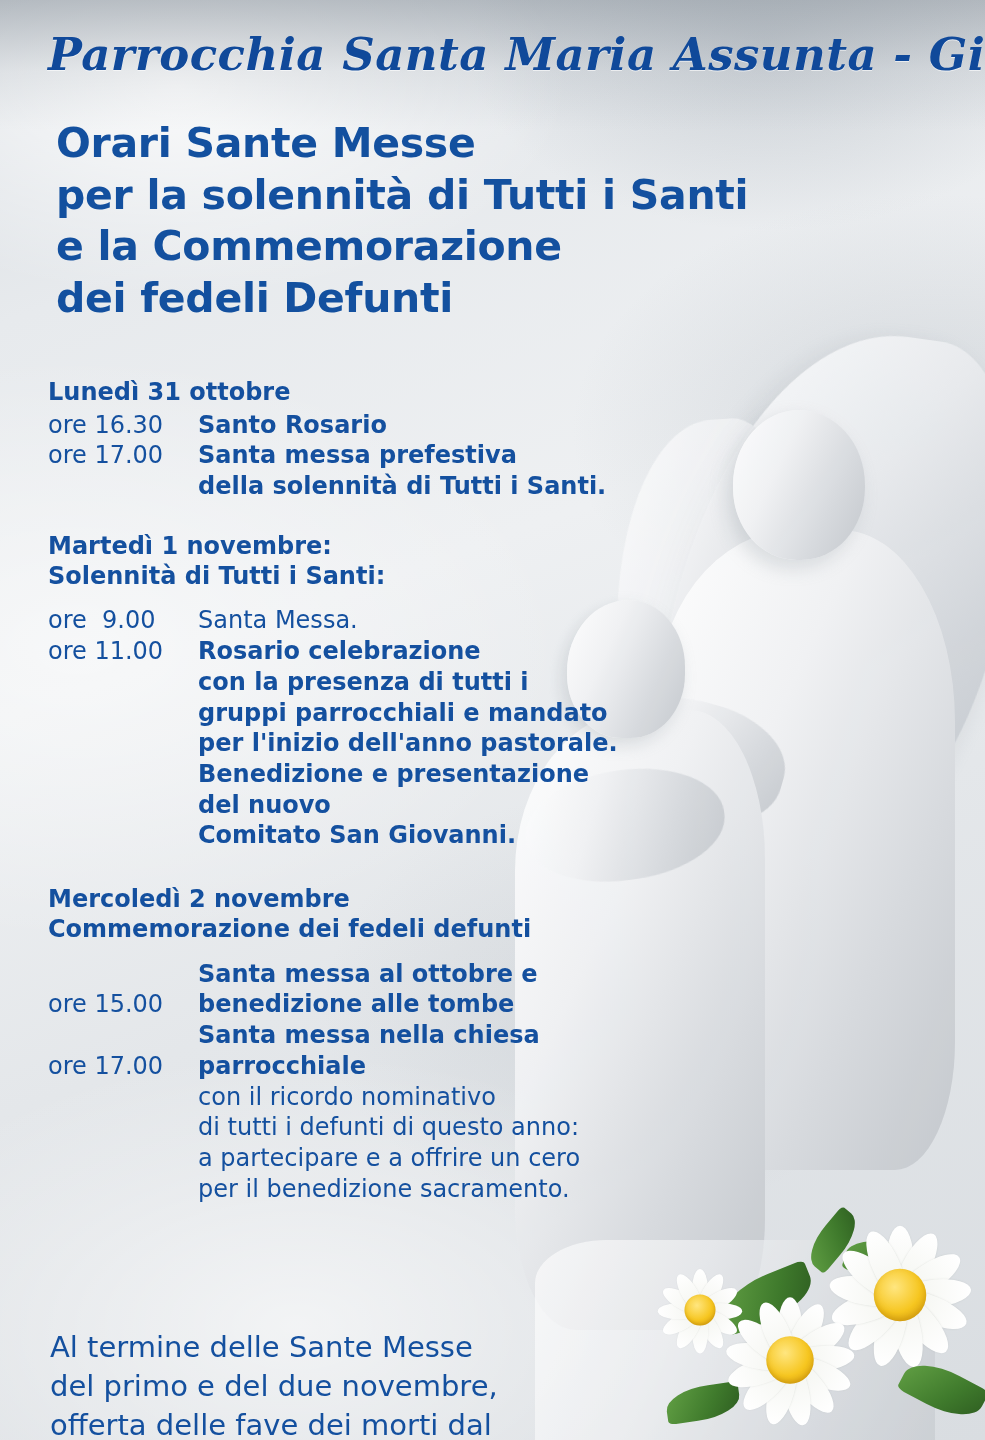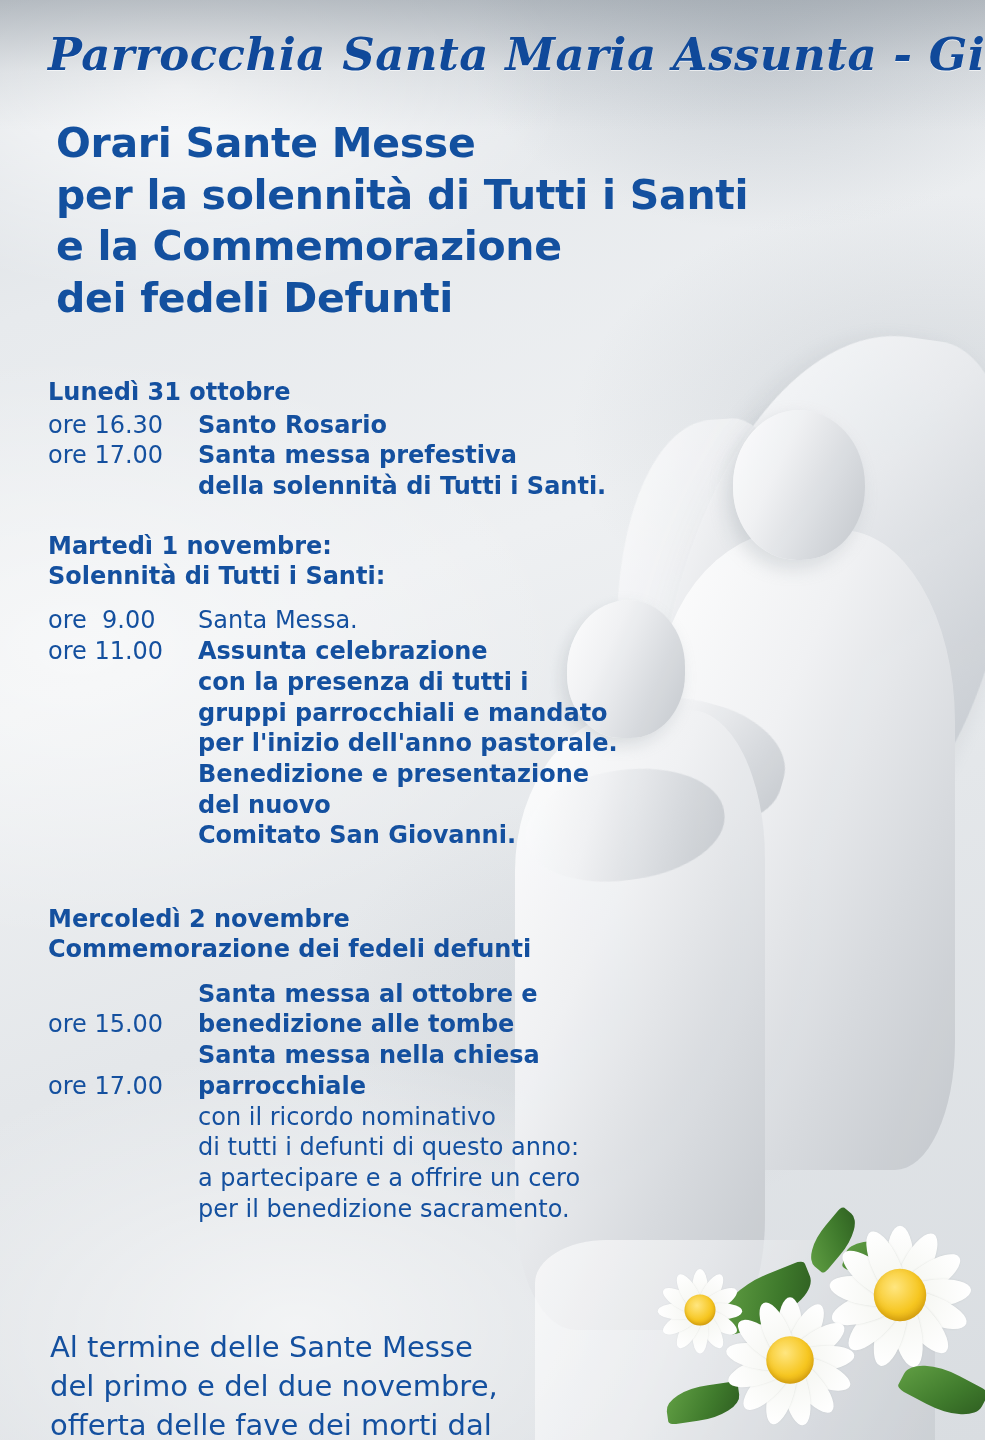--- a/index.html
+++ b/index.html
@@ -376,7 +376,7 @@
           </div>
           <div class="row">
             <span class="time">ore 11.00</span>
-            <span class="desc bold">Assunta celebrazione</span>
+            <span class="desc bold">Rosario celebrazione</span>
           </div>
           <div class="cont-line bold">con la presenza di tutti i</div>
           <div class="cont-line bold">gruppi parrocchiali e mandato</div>

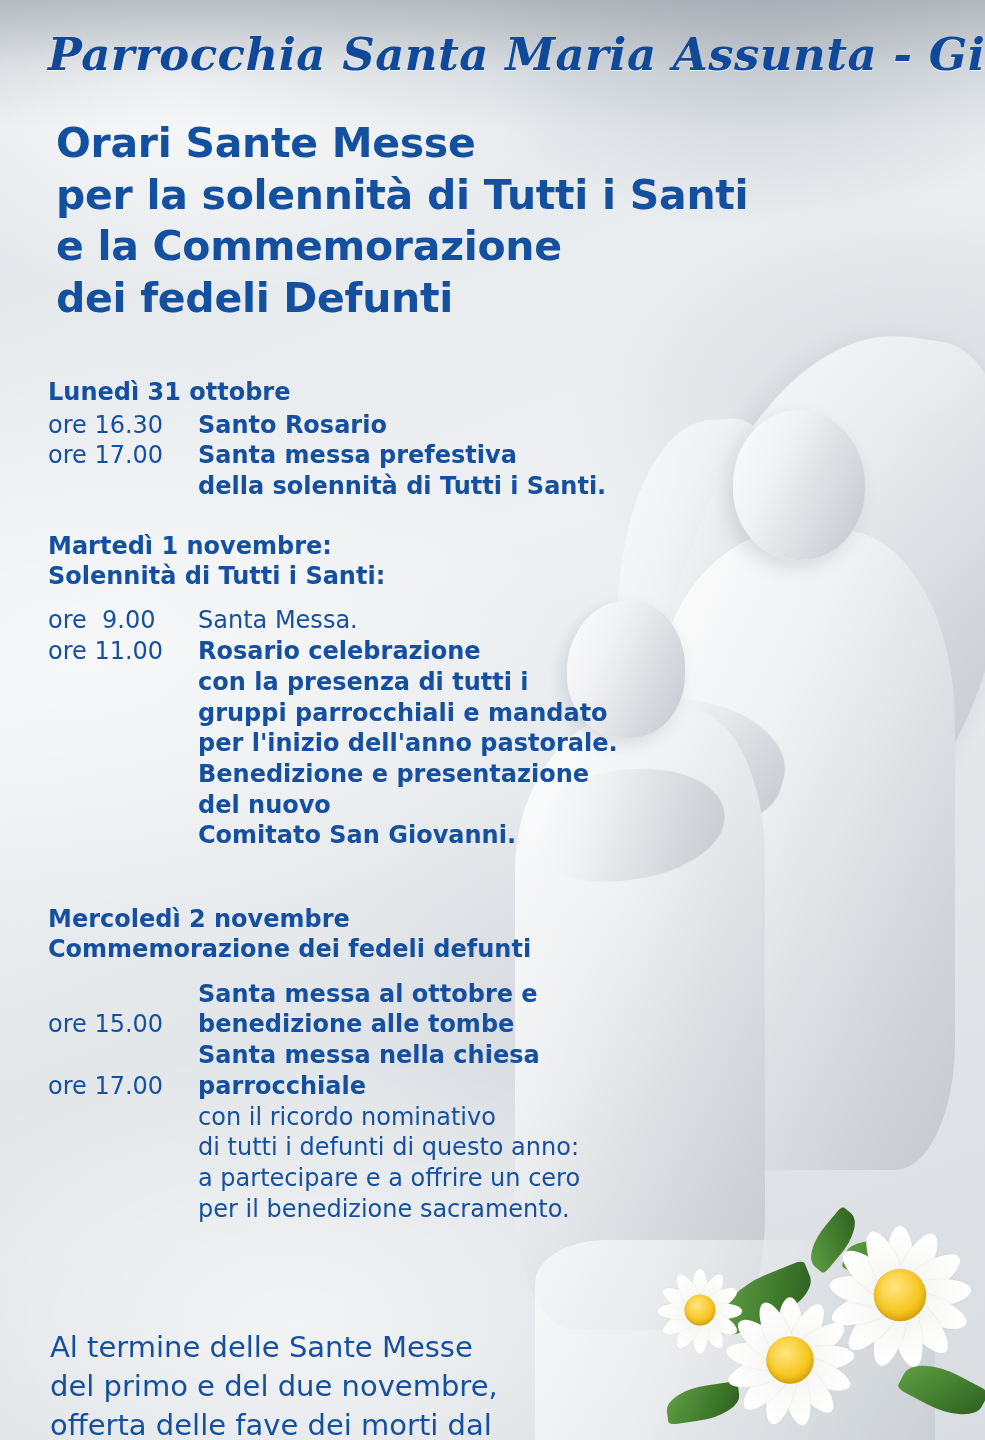--- a/index.html
+++ b/index.html
@@ -387,7 +387,7 @@
         </div>
       </div>
 
-      <div class="block" style="margin-top:54px;">
+      <div class="block" style="margin-top:34px;">
         <div class="block-heading">
           <div>Mercoledì 2 novembre</div>
           <div>Commemorazione dei fedeli defunti</div>

